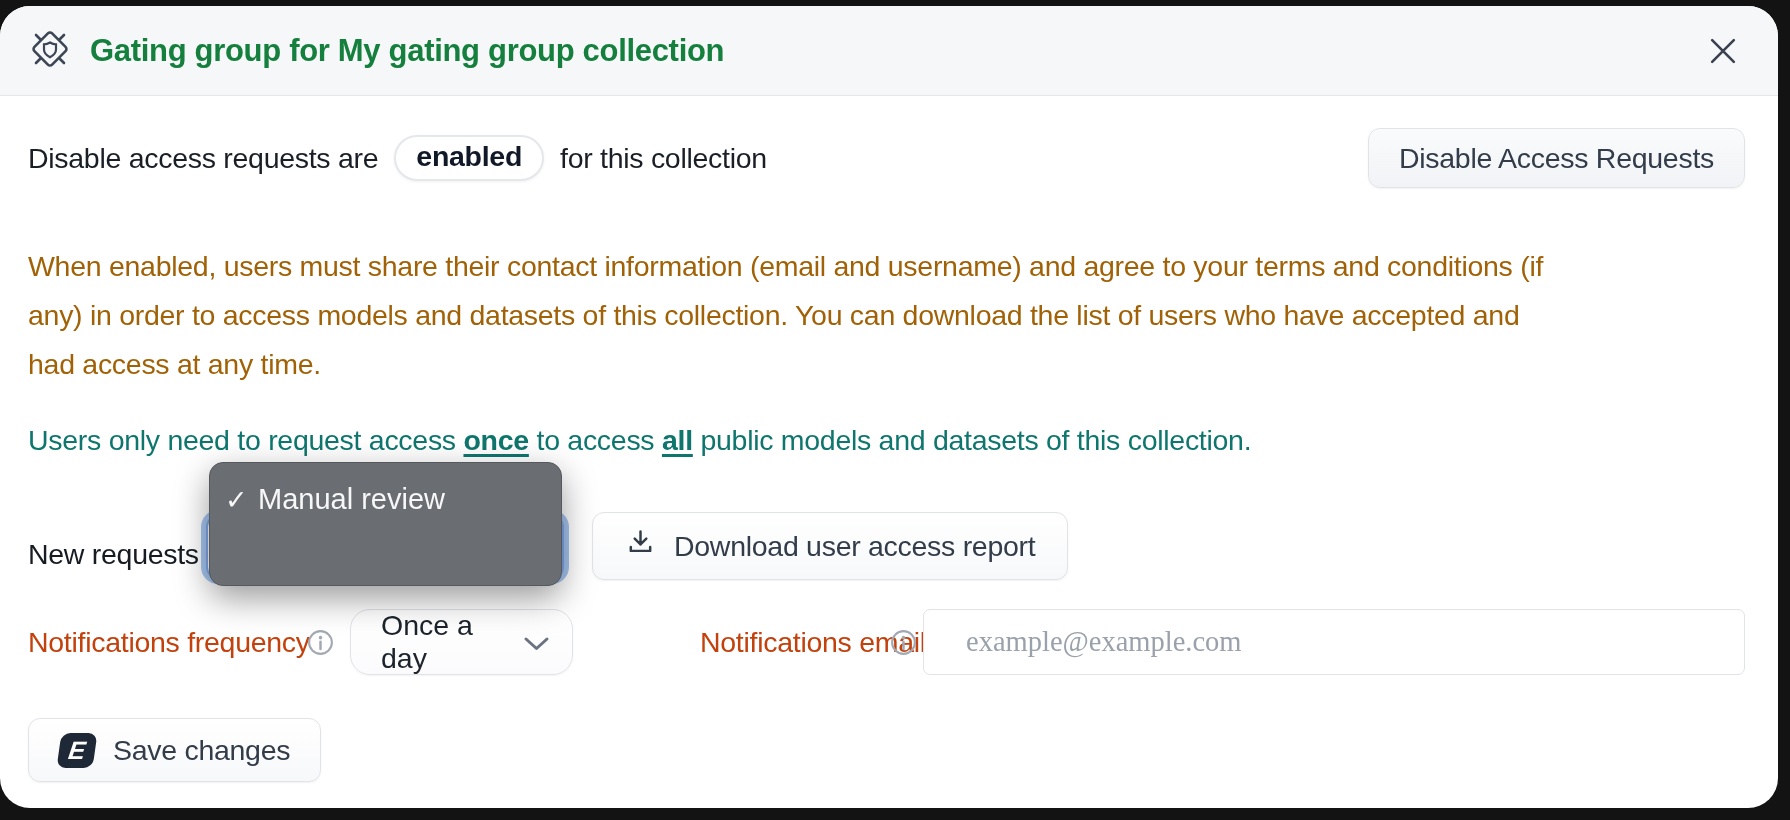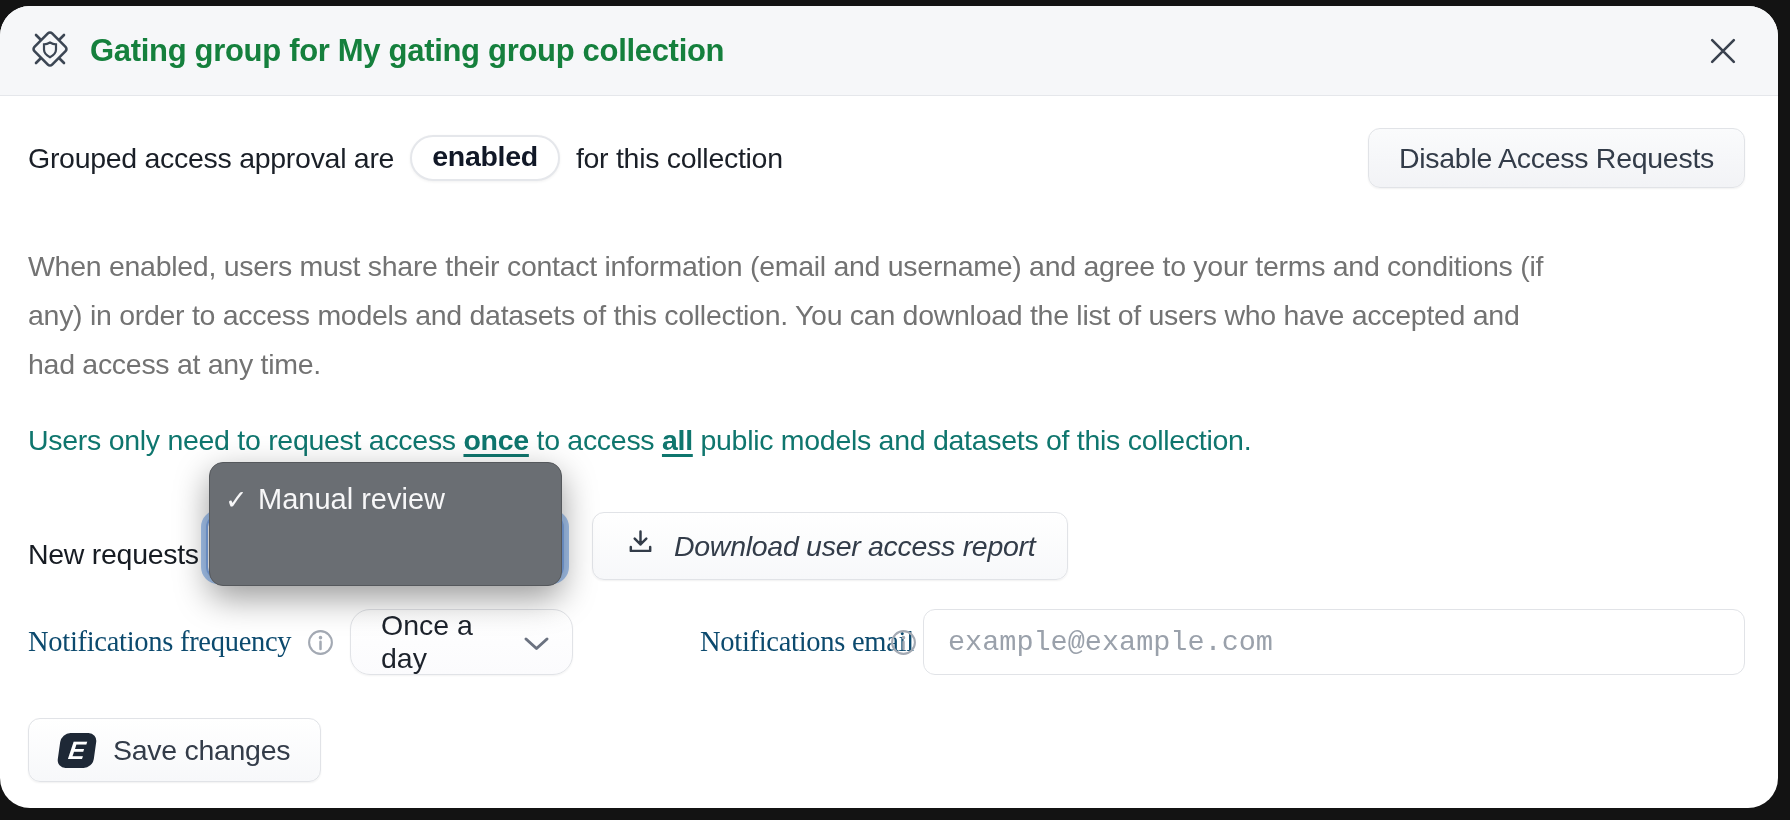--- a/index.html
+++ b/index.html
@@ -262,7 +262,7 @@
   </div>
 
   <div class="status-row">
-    <span>Grouped access approval are</span>
+    <span>Disable access requests are</span>
     <span class="enabled-badge">enabled</span>
     <span>for this collection</span>
     <button class="btn disable-btn">Disable Access Requests</button>

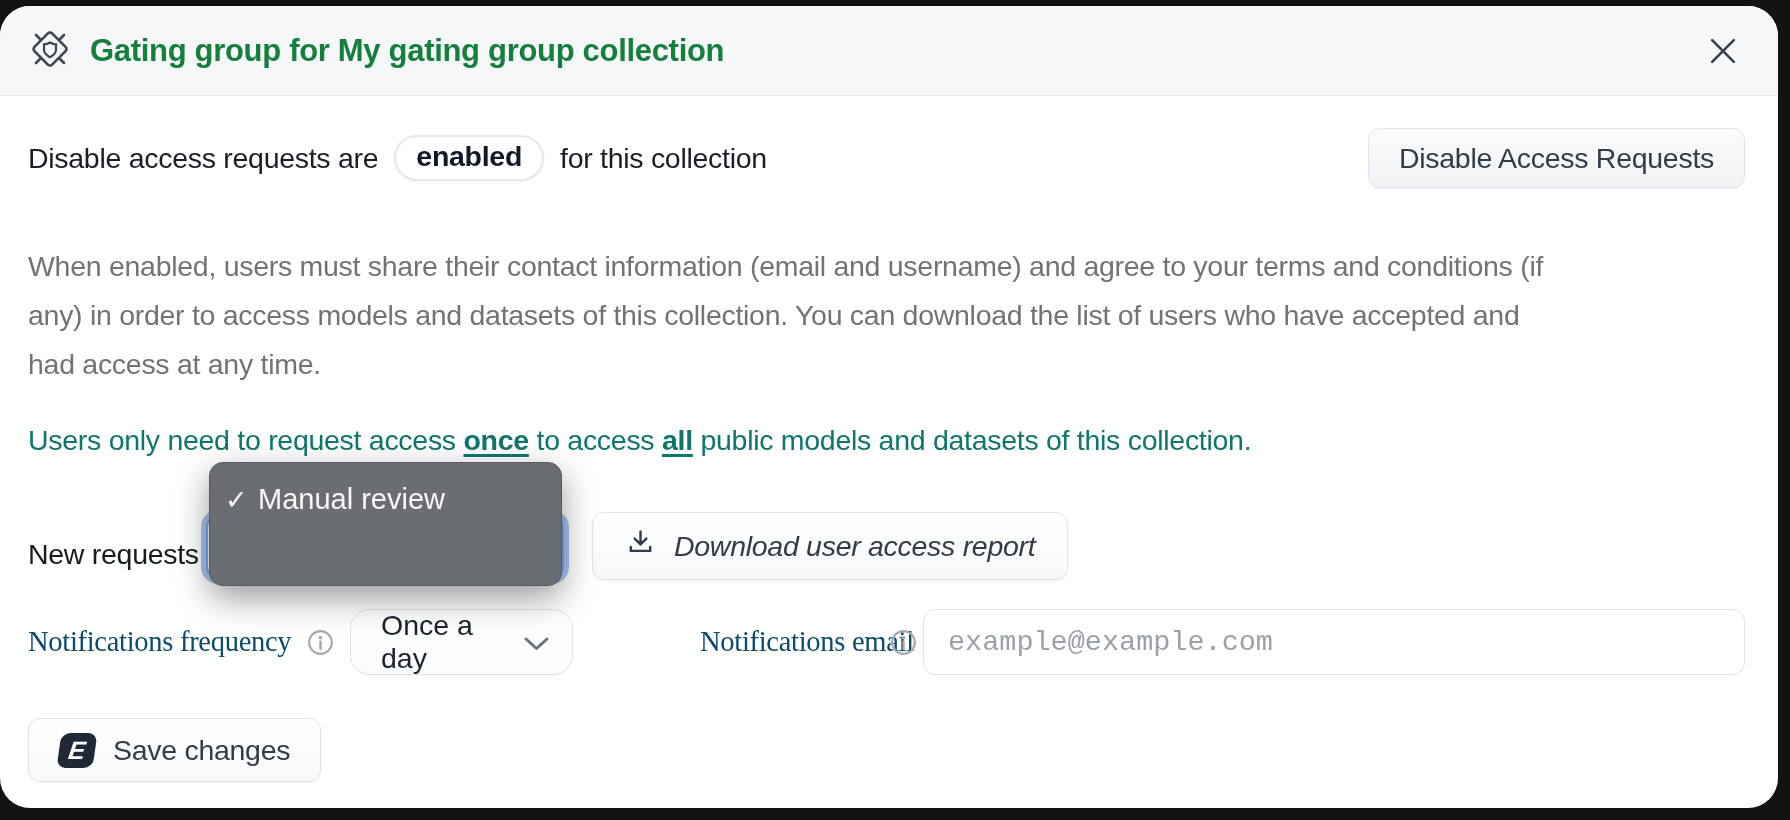--- a/index.html
+++ b/index.html
@@ -92,7 +92,7 @@
     font-size: 28.5px;
     line-height: 49px;
     letter-spacing: -0.01em;
-    color: #737373;
+    color: #a16207;
   }
   .note {
     position: absolute;

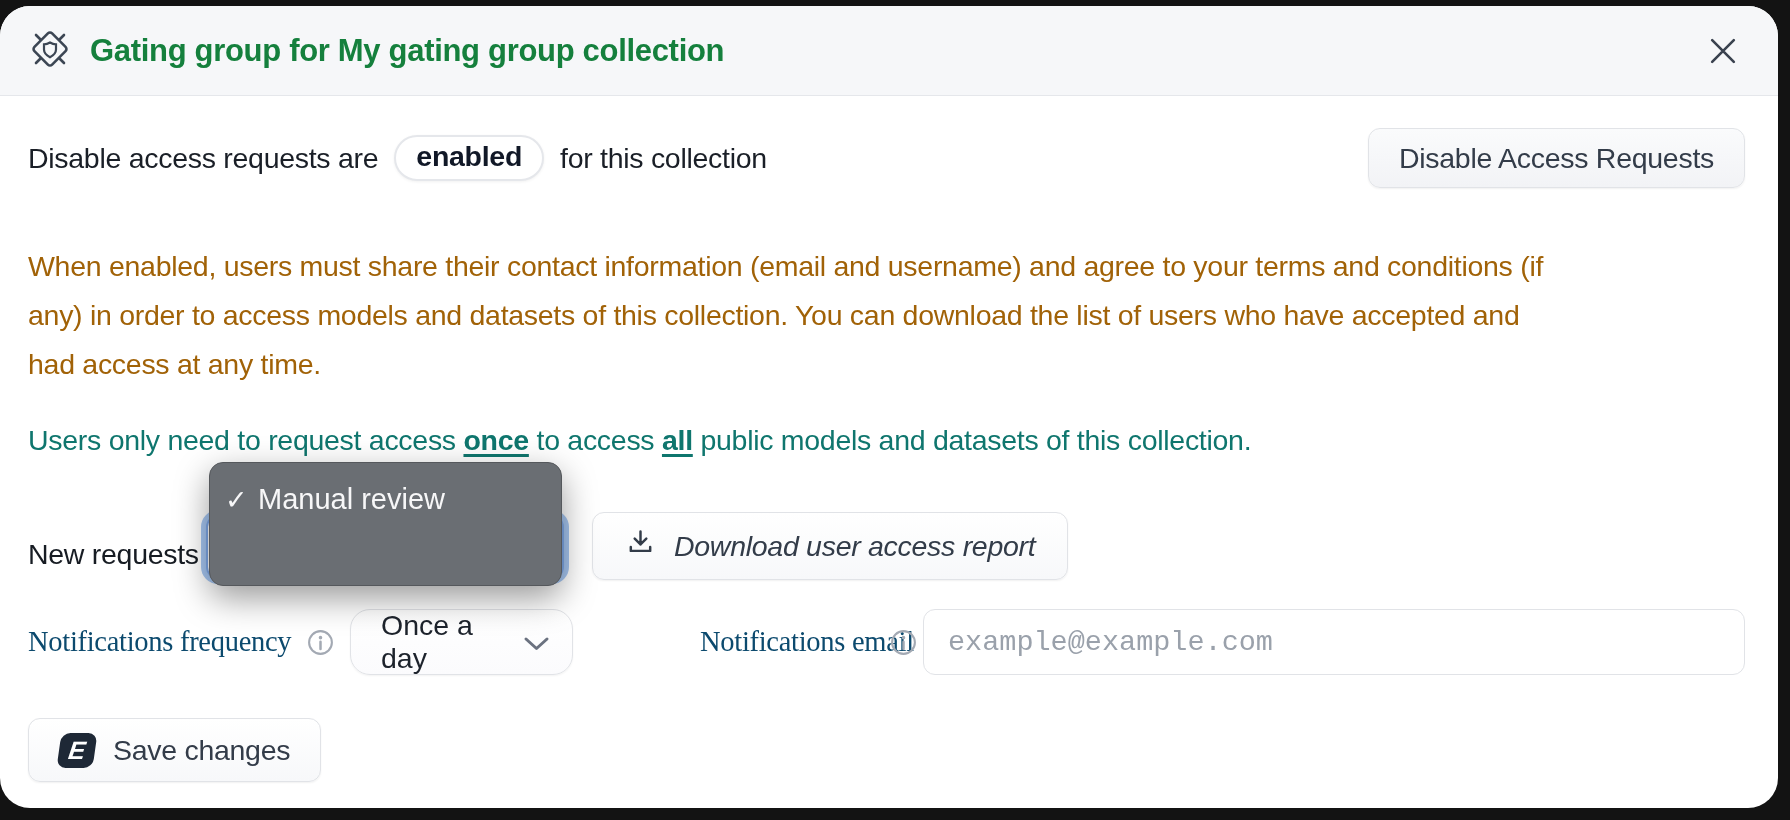--- a/index.html
+++ b/index.html
@@ -133,7 +133,6 @@
     height: 68px;
     padding: 0 32px;
     z-index: 2;
-    font-style: italic;
   }
   
   .dropdown-menu {

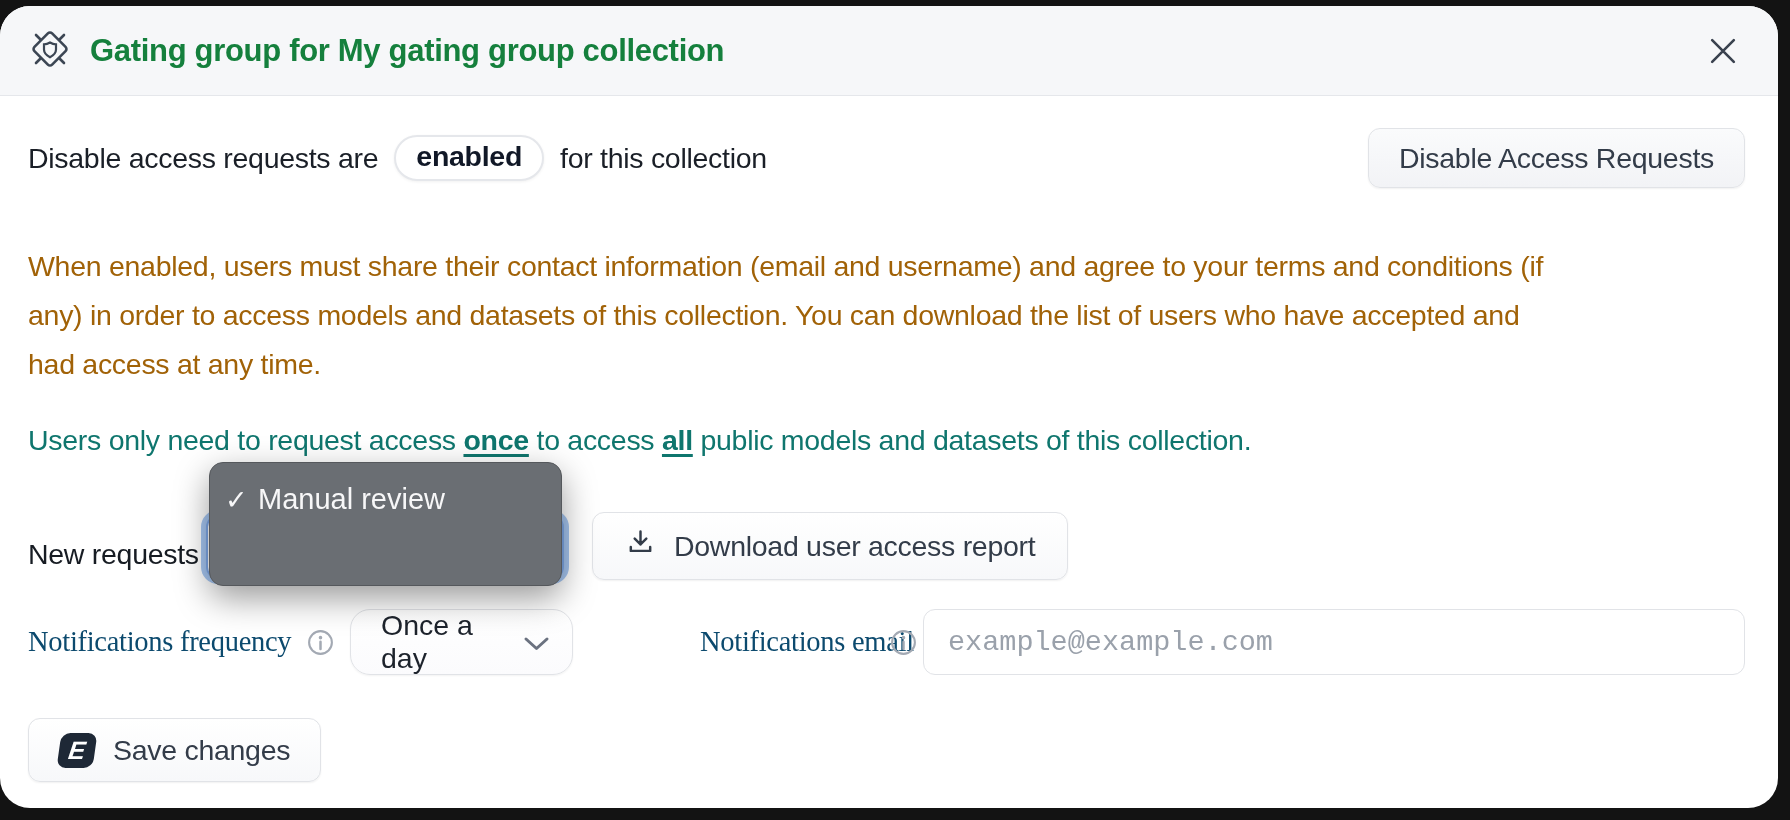--- a/index.html
+++ b/index.html
@@ -176,8 +176,7 @@
     align-items: center;
     font-size: 28.5px;
     letter-spacing: -0.01em;
-    color: #0c4a6e;
-    font-family: Liberation Serif, serif;
+    color: #c2410c;
   }
   .freq-label { left: 28px; }
   .email-label { left: 700px; }

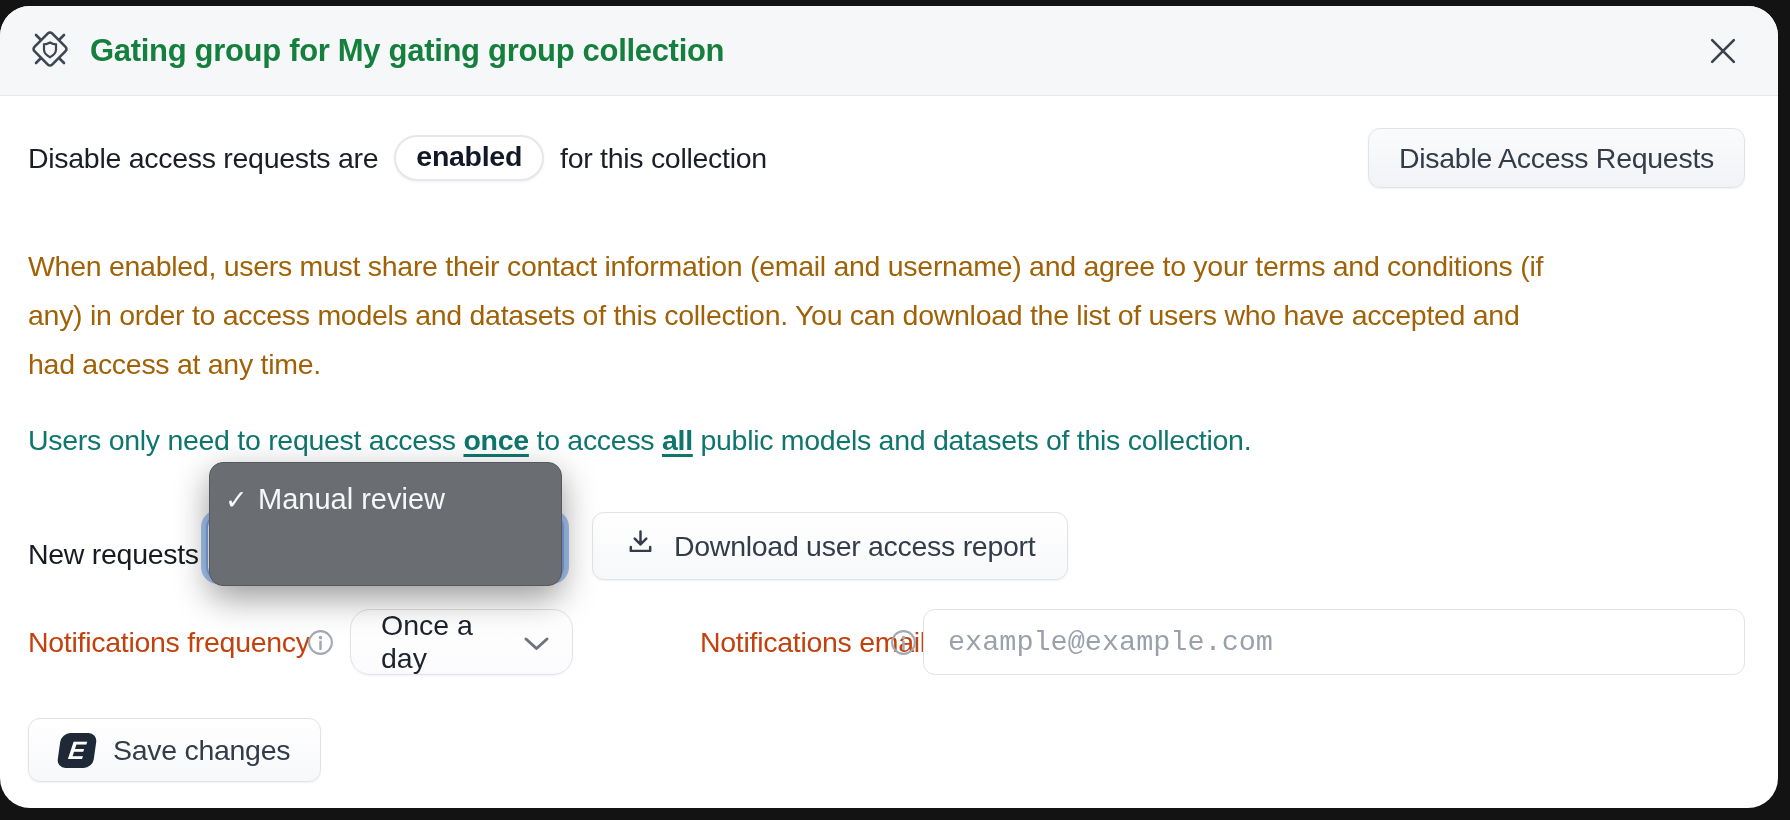--- a/index.html
+++ b/index.html
@@ -203,11 +203,11 @@
     position: absolute;
     top: 1px; left: 923px; right: 33px;
     height: 66px;
-    border-radius: 12px;
+    border-radius: 7px;
     border: 1px solid #e1e3e7;
     background: #ffffff;
-    padding: 0 26px 0 24px;
-    font-family: Liberation Mono, monospace;
+    padding: 0 26px 0 42px;
+    font-family: Liberation Serif, serif;
     font-size: 28.5px;
     color: #1d232c;
     outline: none;

